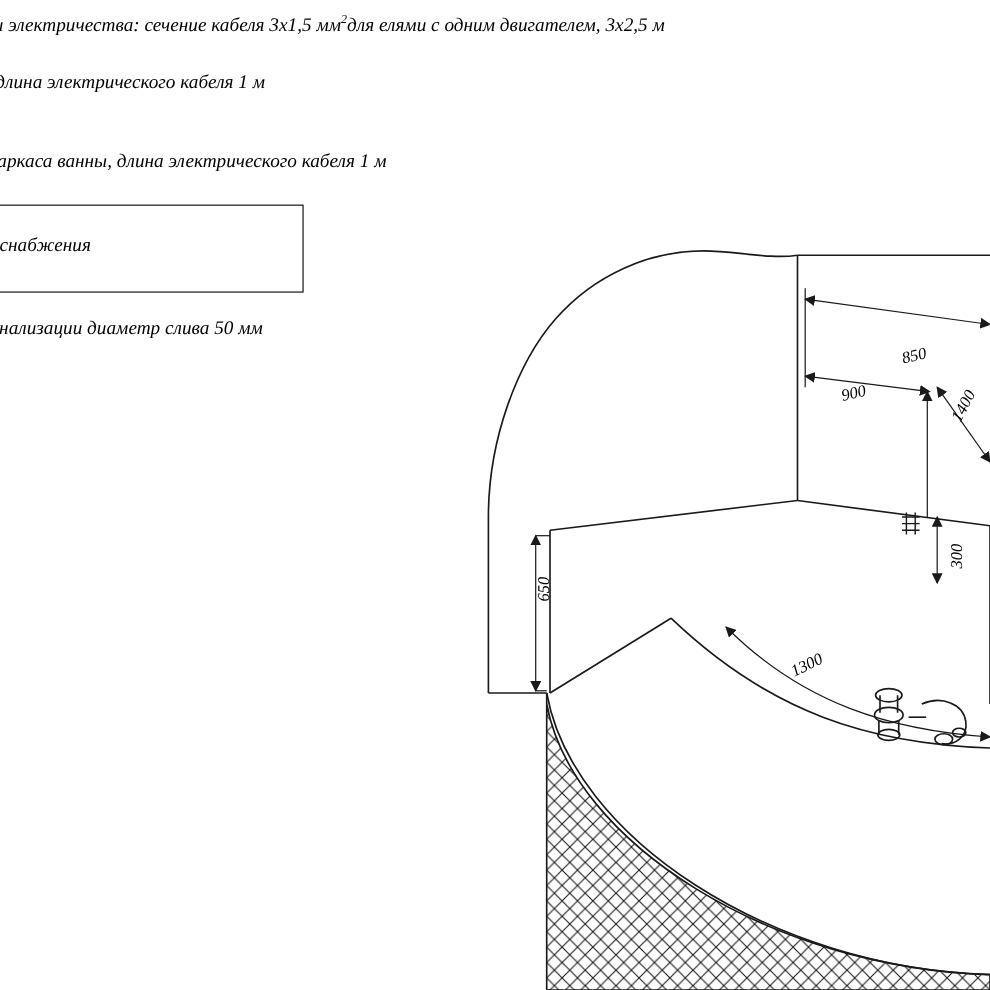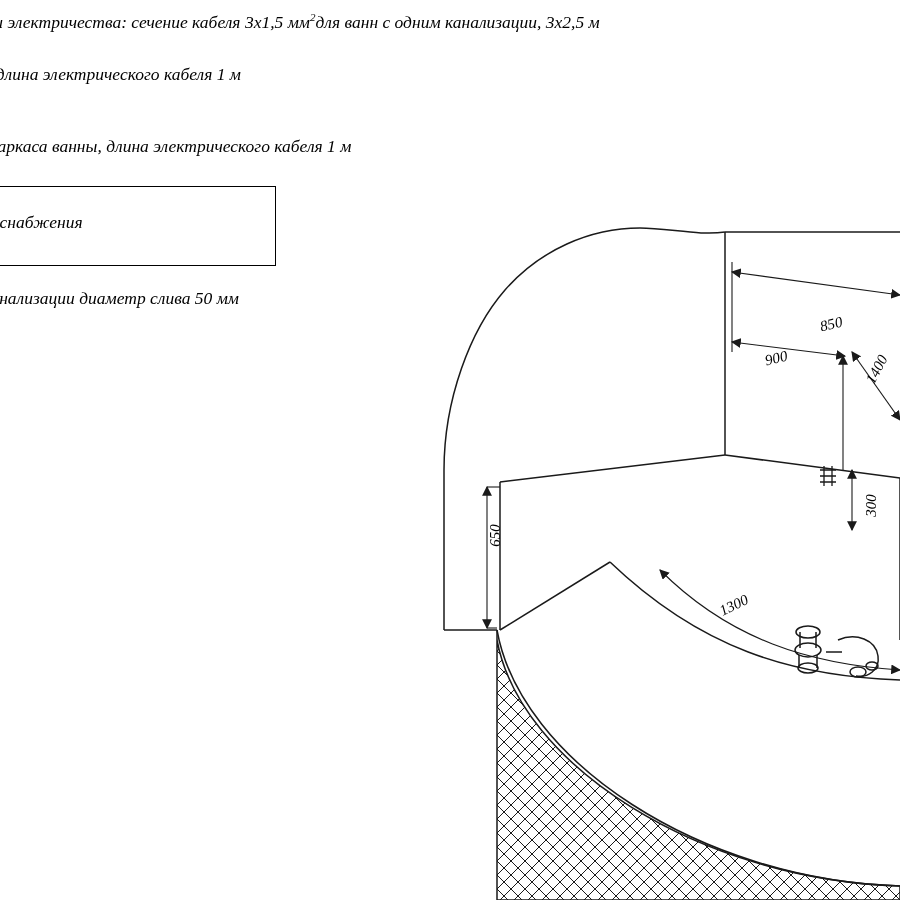--- a/index.html
+++ b/index.html
@@ -184,7 +184,7 @@
   <div class="dim-label" id="dim-650">650</div>
   <div class="dim-label" id="dim-1300">1300</div>
 
-  <div class="note sup" id="note-electric"><span>одводки электричества: сечение кабеля 3x1,5 мм</span><span class="sup-char">2</span><span>для ванн с одним канализации, 3x2,5 м</span></div>
+  <div class="note sup" id="note-electric"><span>одводки электричества: сечение кабеля 3x1,5 мм</span><span class="sup-char">2</span><span>для елями с одним двигателем, 3x2,5 м</span></div>
 
   <div class="note" id="note-electric-line2">елями, длина электрического кабеля 1 м</div>
 

